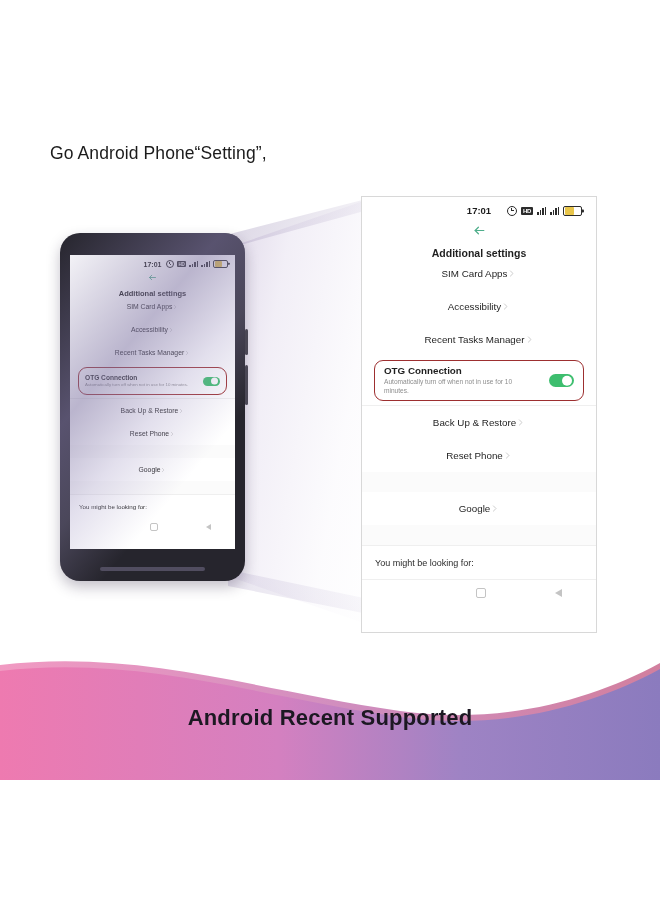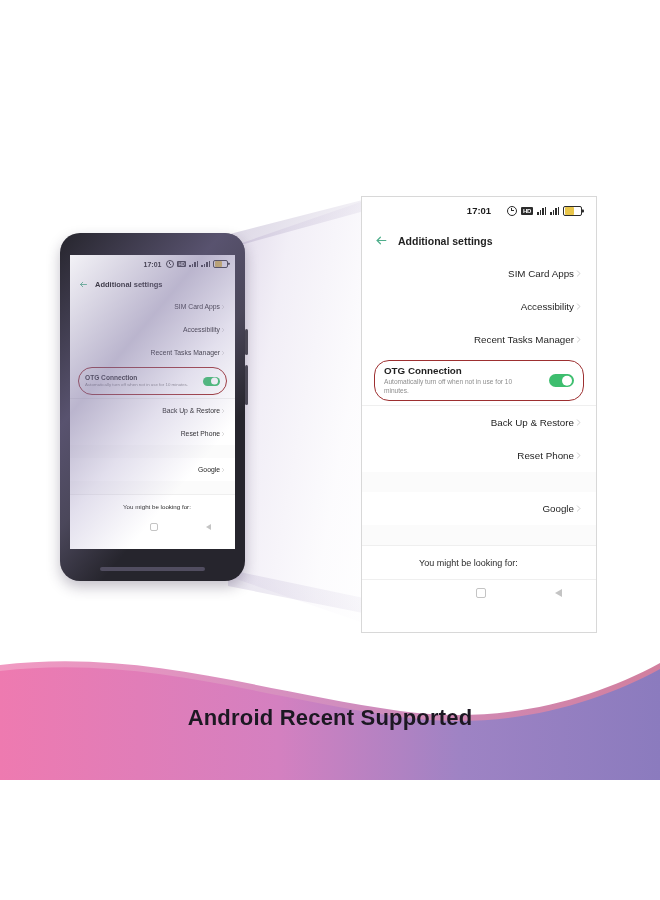--- a/index.html
+++ b/index.html
@@ -344,6 +344,7 @@
 <body>
 
 <div class="headline">
+  <span class="line">Go Android Phone“Setting”,</span>
 </div>
 
 <div class="beam"></div>

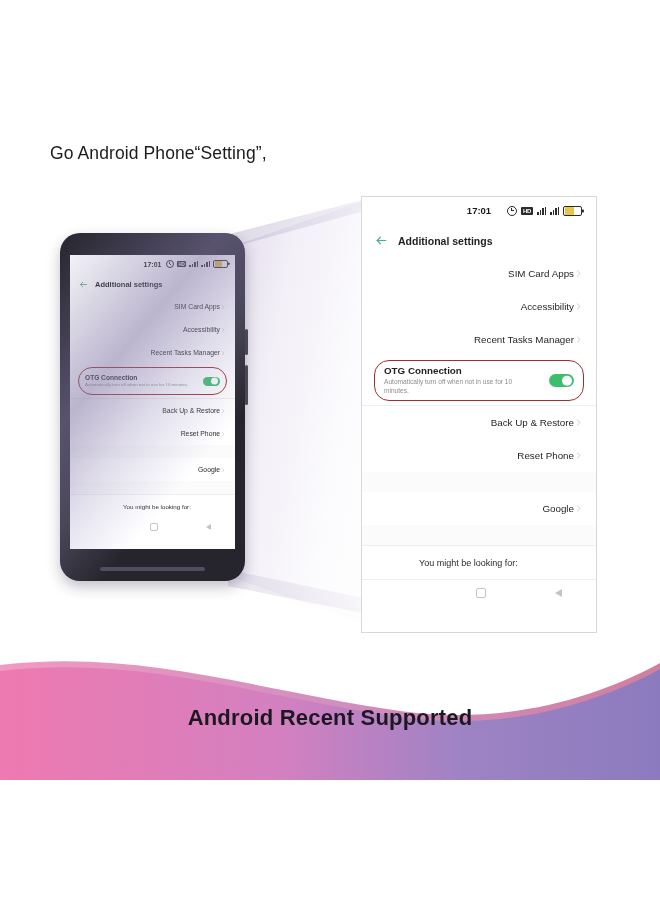--- a/index.html
+++ b/index.html
@@ -185,7 +185,7 @@
     border-radius: 1px;
   }
 
-  .appbar { display: flex; align-items: center; }
+  .appbar { display: flex; align-items: center; flex-direction: column; }
   .back-arrow {
     position: relative;
     flex: none;

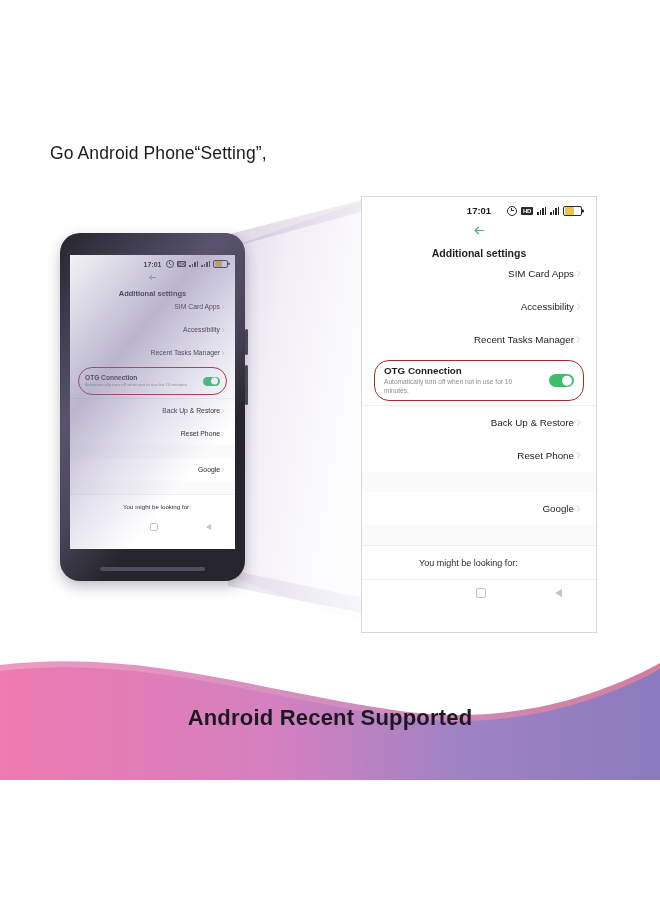--- a/index.html
+++ b/index.html
@@ -196,7 +196,7 @@
   .row {
     display: flex;
     align-items: center;
-    justify-content: flex-end;
+    justify-content: center;
     box-sizing: border-box;
   }
   .row-title { color: #1f1f1f; }

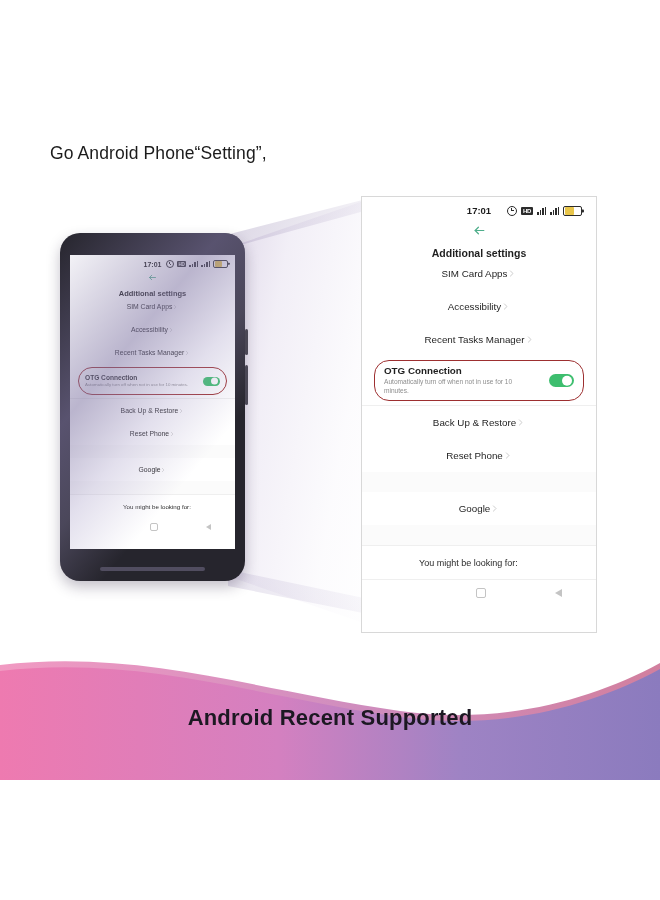--- a/index.html
+++ b/index.html
@@ -205,7 +205,7 @@
   .divider { background: #efefef; width: 100%; }
   .otg-card {
     border: 1.4px solid #9d2f30;
-    border-radius: 15px;
+    border-radius: 9px;
     box-sizing: border-box;
     display: flex;
     align-items: center;

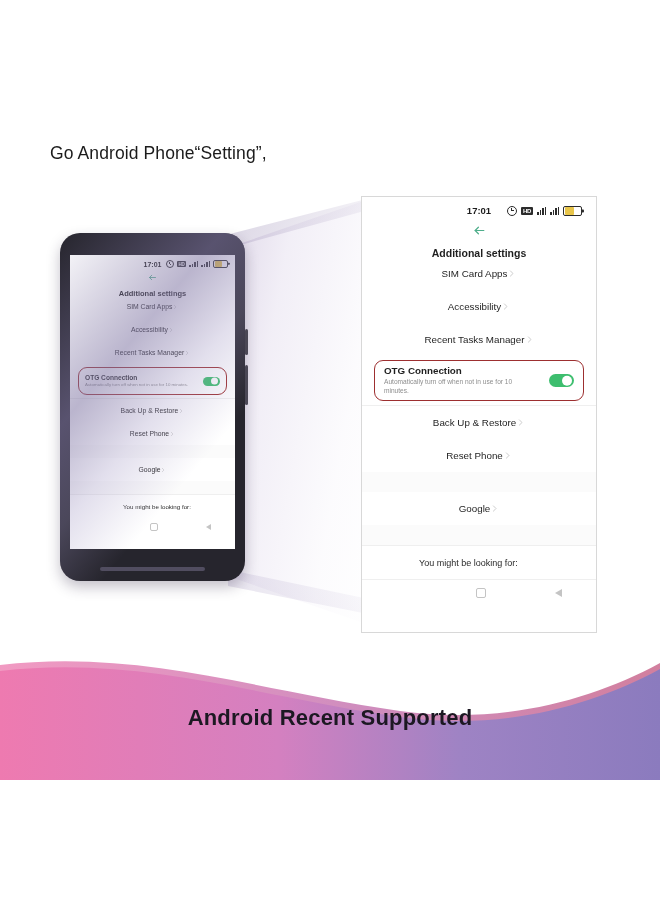--- a/index.html
+++ b/index.html
@@ -230,7 +230,7 @@
     border-radius: 50%;
   }
   .gap-band { background: #fbfbfb; }
-  .look-for { color: #2b2b2b; margin-left: 44px; }
+  .look-for { color: #2b2b2b; }
   .navbar {
     display: flex;
     align-items: center;

